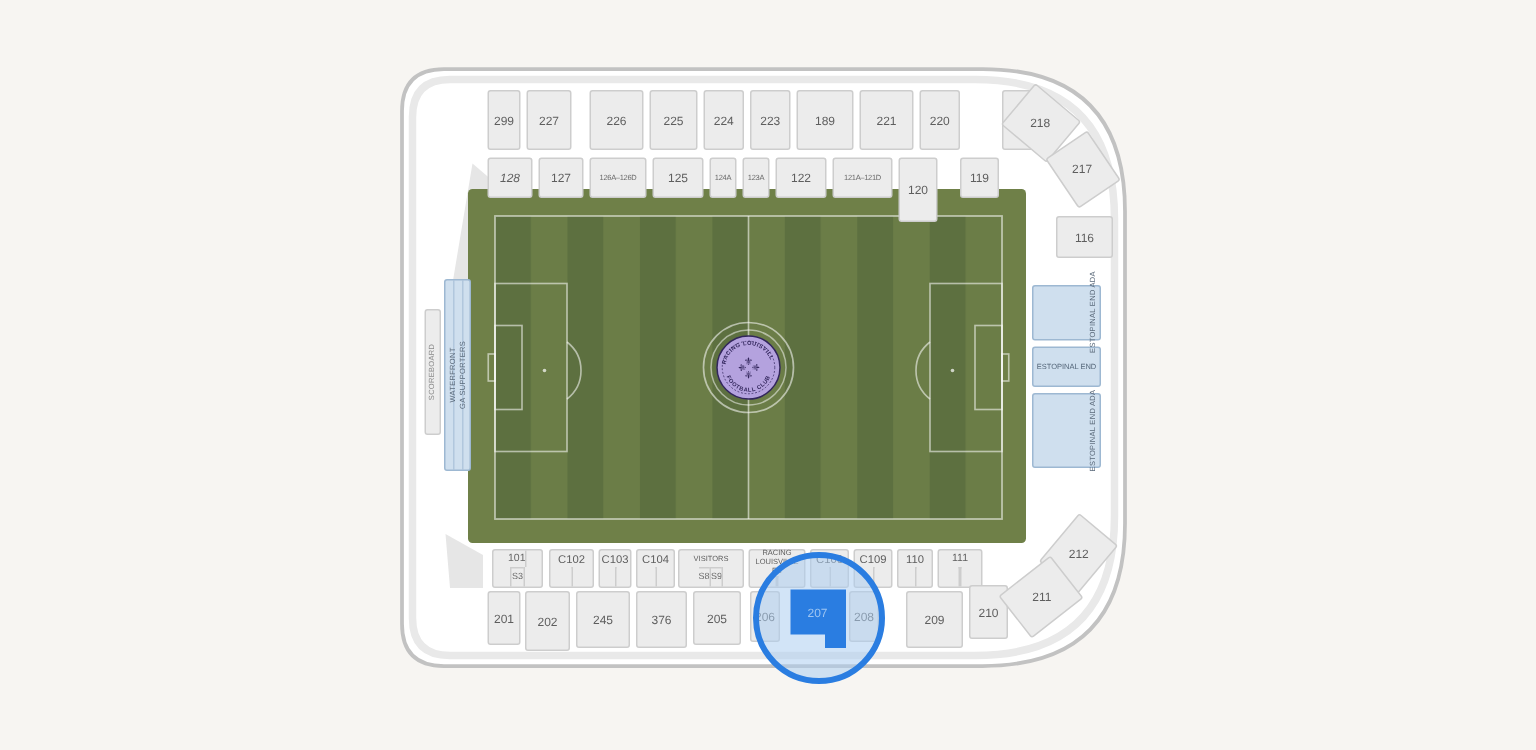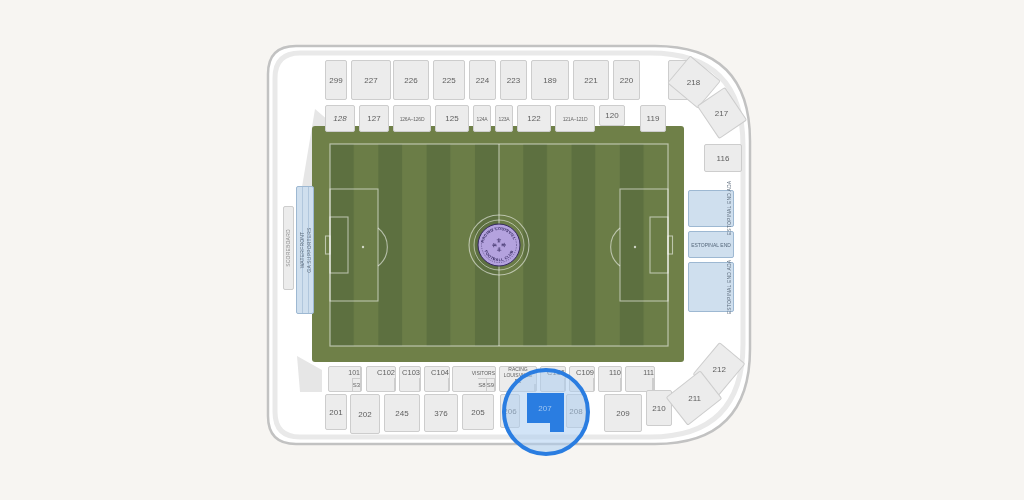--- a/index.html
+++ b/index.html
@@ -93,7 +93,7 @@
   <div class="sec" style="left:325px;top:60px;width:22px;height:40px;">
       <span>299</span>
     </div>
-  <div class="sec" style="left:351px;top:60px;width:40px;height:40px;">
+  <div class="sec" style="left:351px;top:60px;width:30px;height:40px;">
       <span>227</span>
     </div>
   <div class="sec" style="left:393px;top:60px;width:36px;height:40px;">

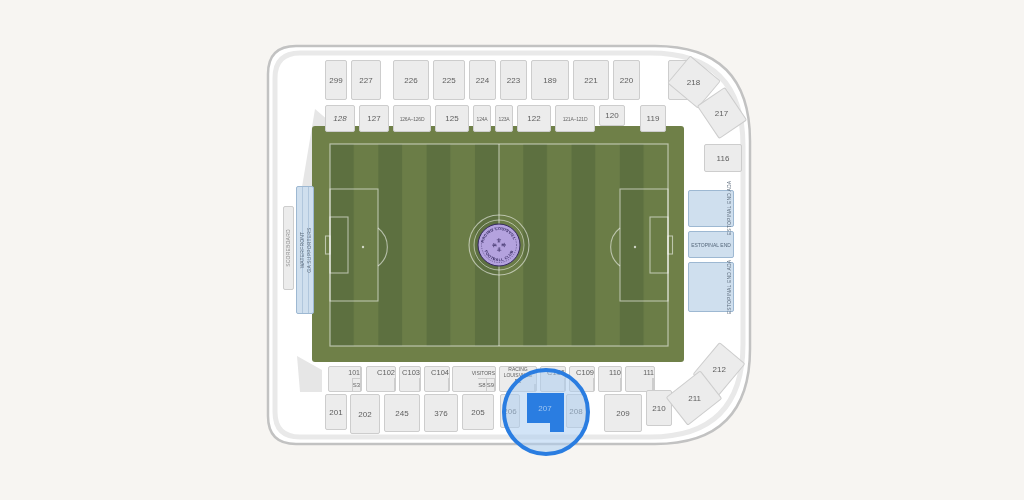--- a/index.html
+++ b/index.html
@@ -152,7 +152,7 @@
   <div class="sec strip" style="left:555px;top:105px;width:40px;height:27px;">
       <span>121A–121D</span>
     </div>
-  <div class="sec" style="left:599px;top:105px;width:26px;height:21px;">
+  <div class="sec" style="left:599px;top:105px;width:26px;height:43px;">
       <span>120</span>
     </div>
   <div class="sec" style="left:640px;top:105px;width:26px;height:27px;">

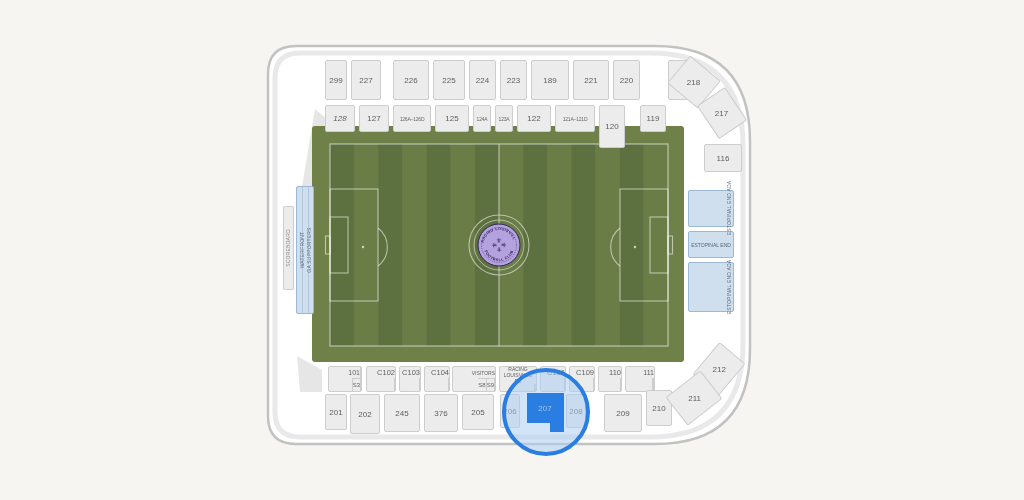--- a/index.html
+++ b/index.html
@@ -14,7 +14,7 @@
   .rot{transform-origin:center;}
   .blue{background:#cfdfee;border-color:#9db8d2;color:#55677a;}
   .strip{font-size:5px;letter-spacing:-0.2px;color:#6a6a6a;}
-  .composite{flex-direction:column;align-items:flex-end;justify-content:flex-start;padding:0;}
+  .composite{flex-direction:column;align-items:center;justify-content:flex-start;padding:0;}
   .composite .lbl{flex:0 0 11px;display:flex;align-items:center;justify-content:center;font-size:7.5px;}
   .composite .lbl.sm{font-size:5px;}
   .cells{display:flex;flex:1 1 auto;}

